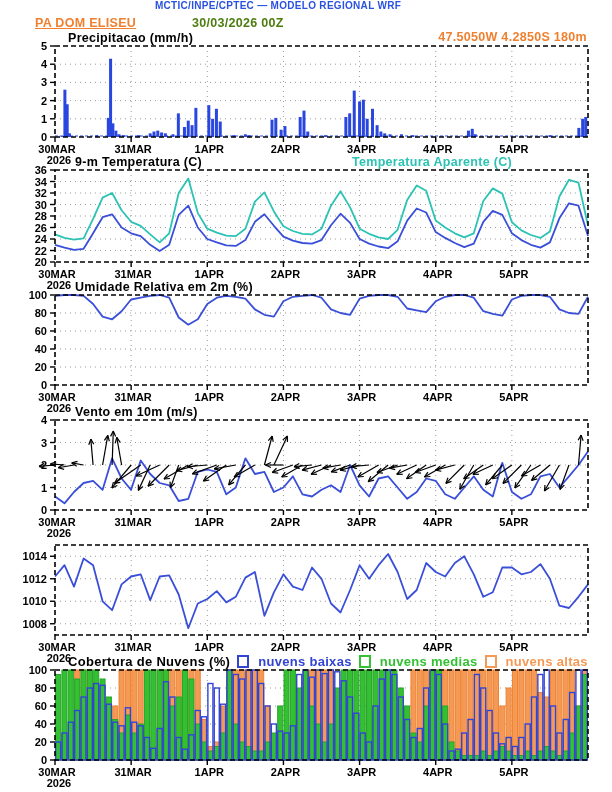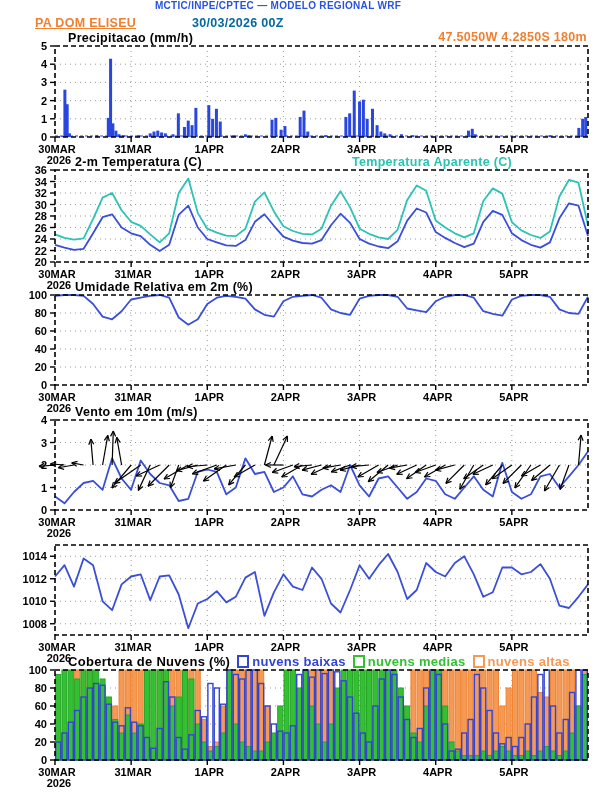--- a/index.html
+++ b/index.html
@@ -849,7 +849,7 @@
 
   <div class="ov t-main" id="hdr1" style="color: rgb(42, 82, 224);">MCTIC/INPE/CPTEC — MODELO REGIONAL WRF</div>
   <span class="ov" id="hdr-station" style="left: 35px; top: 16px; color: rgb(240, 128, 48); text-decoration: underline;">PA DOM ELISEU</span>
-  <span class="ov" id="hdr-run" style="left: 192px; top: 16px; color: #0369a1;">30/03/2026 00Z</span>
+  <span class="ov" id="hdr-run" style="left: 192px; top: 16px; color: #4d7c0f;">30/03/2026 00Z</span>
   <span class="ov" id="hdr-coords" style="right: 25px; top: 30px; color: rgb(240, 128, 48);">47.5050W 4.2850S 180m</span>
 
   <span class="ov" style="left:68px;top:31px">Precipitacao (mm/h)</span>

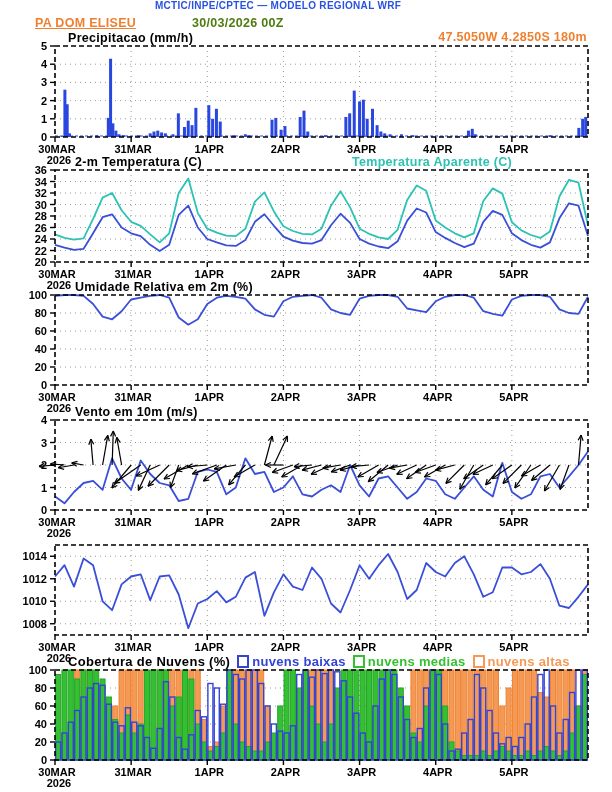--- a/index.html
+++ b/index.html
@@ -853,7 +853,7 @@
   <span class="ov" id="hdr-coords" style="right: 25px; top: 30px; color: rgb(240, 128, 48);">47.5050W 4.2850S 180m</span>
 
   <span class="ov" style="left:68px;top:31px">Precipitacao (mm/h)</span>
-  <span class="ov" style="left:75px;top:155px">2-m Temperatura (C)</span>
+  <span class="ov" style="left:75px;top:155px">9-m Temperatura (C)</span>
   <span class="ov" id="t-apparent" style="left: 352px; top: 155px; color: rgb(44, 195, 180);">Temperatura Aparente (C)</span>
   <span class="ov" style="left:75px;top:280px">Umidade Relativa em 2m (%)</span>
   <span class="ov" style="left:75px;top:405px">Vento em 10m (m/s)</span>

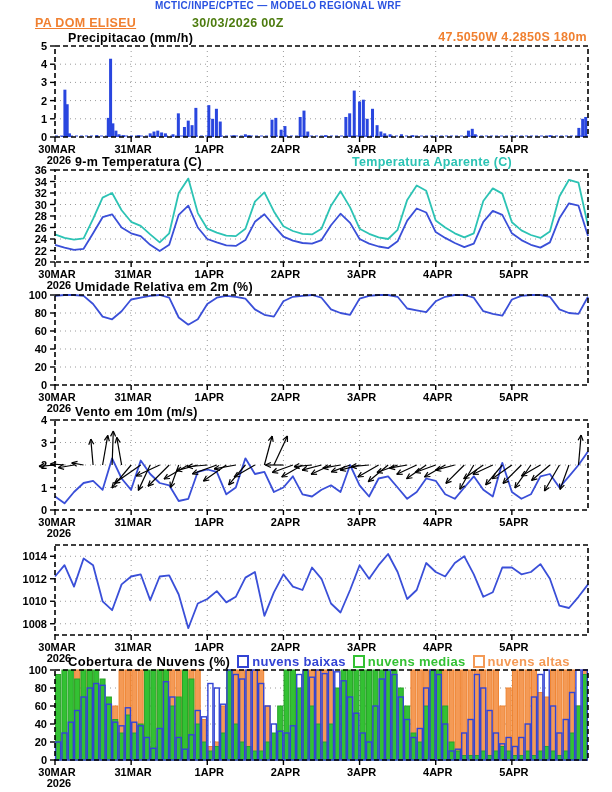--- a/index.html
+++ b/index.html
@@ -9,7 +9,7 @@
   .ov{position:absolute;font-size:12.5px;white-space:nowrap;letter-spacing:.3px;}
   .t-main{width:556px;text-align:center;font-size:10px;}
   .legend-row{display:flex;align-items:center;gap:7px;font-size:13px;}
-  .leg{display:inline-flex;align-items:center;gap:3px;}
+  .leg{display:inline-flex;align-items:center;gap:9px;}
   .sw{display:inline-block;width:8px;height:9px;background:#fff;border:2px solid #000;}
 </style>
 </head>

